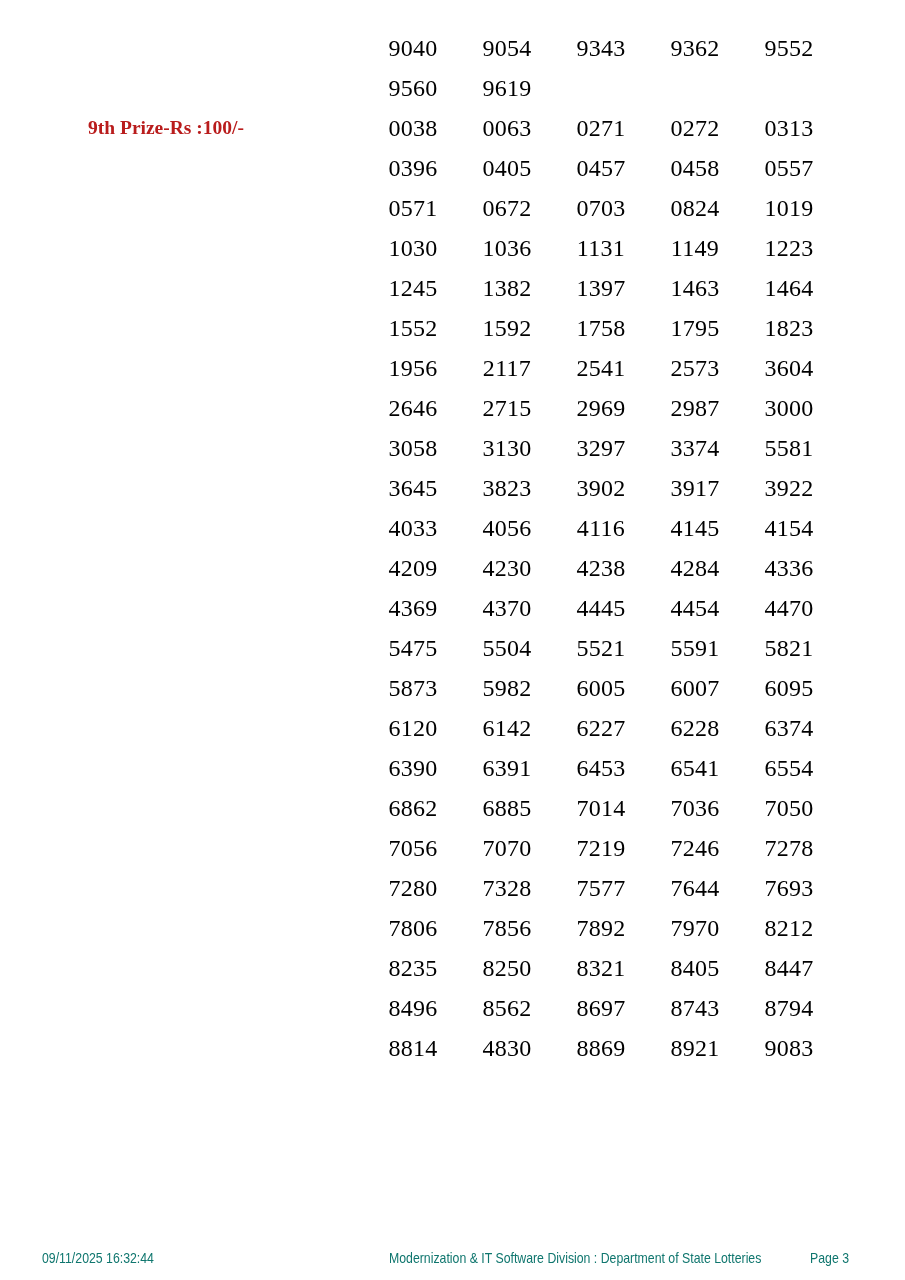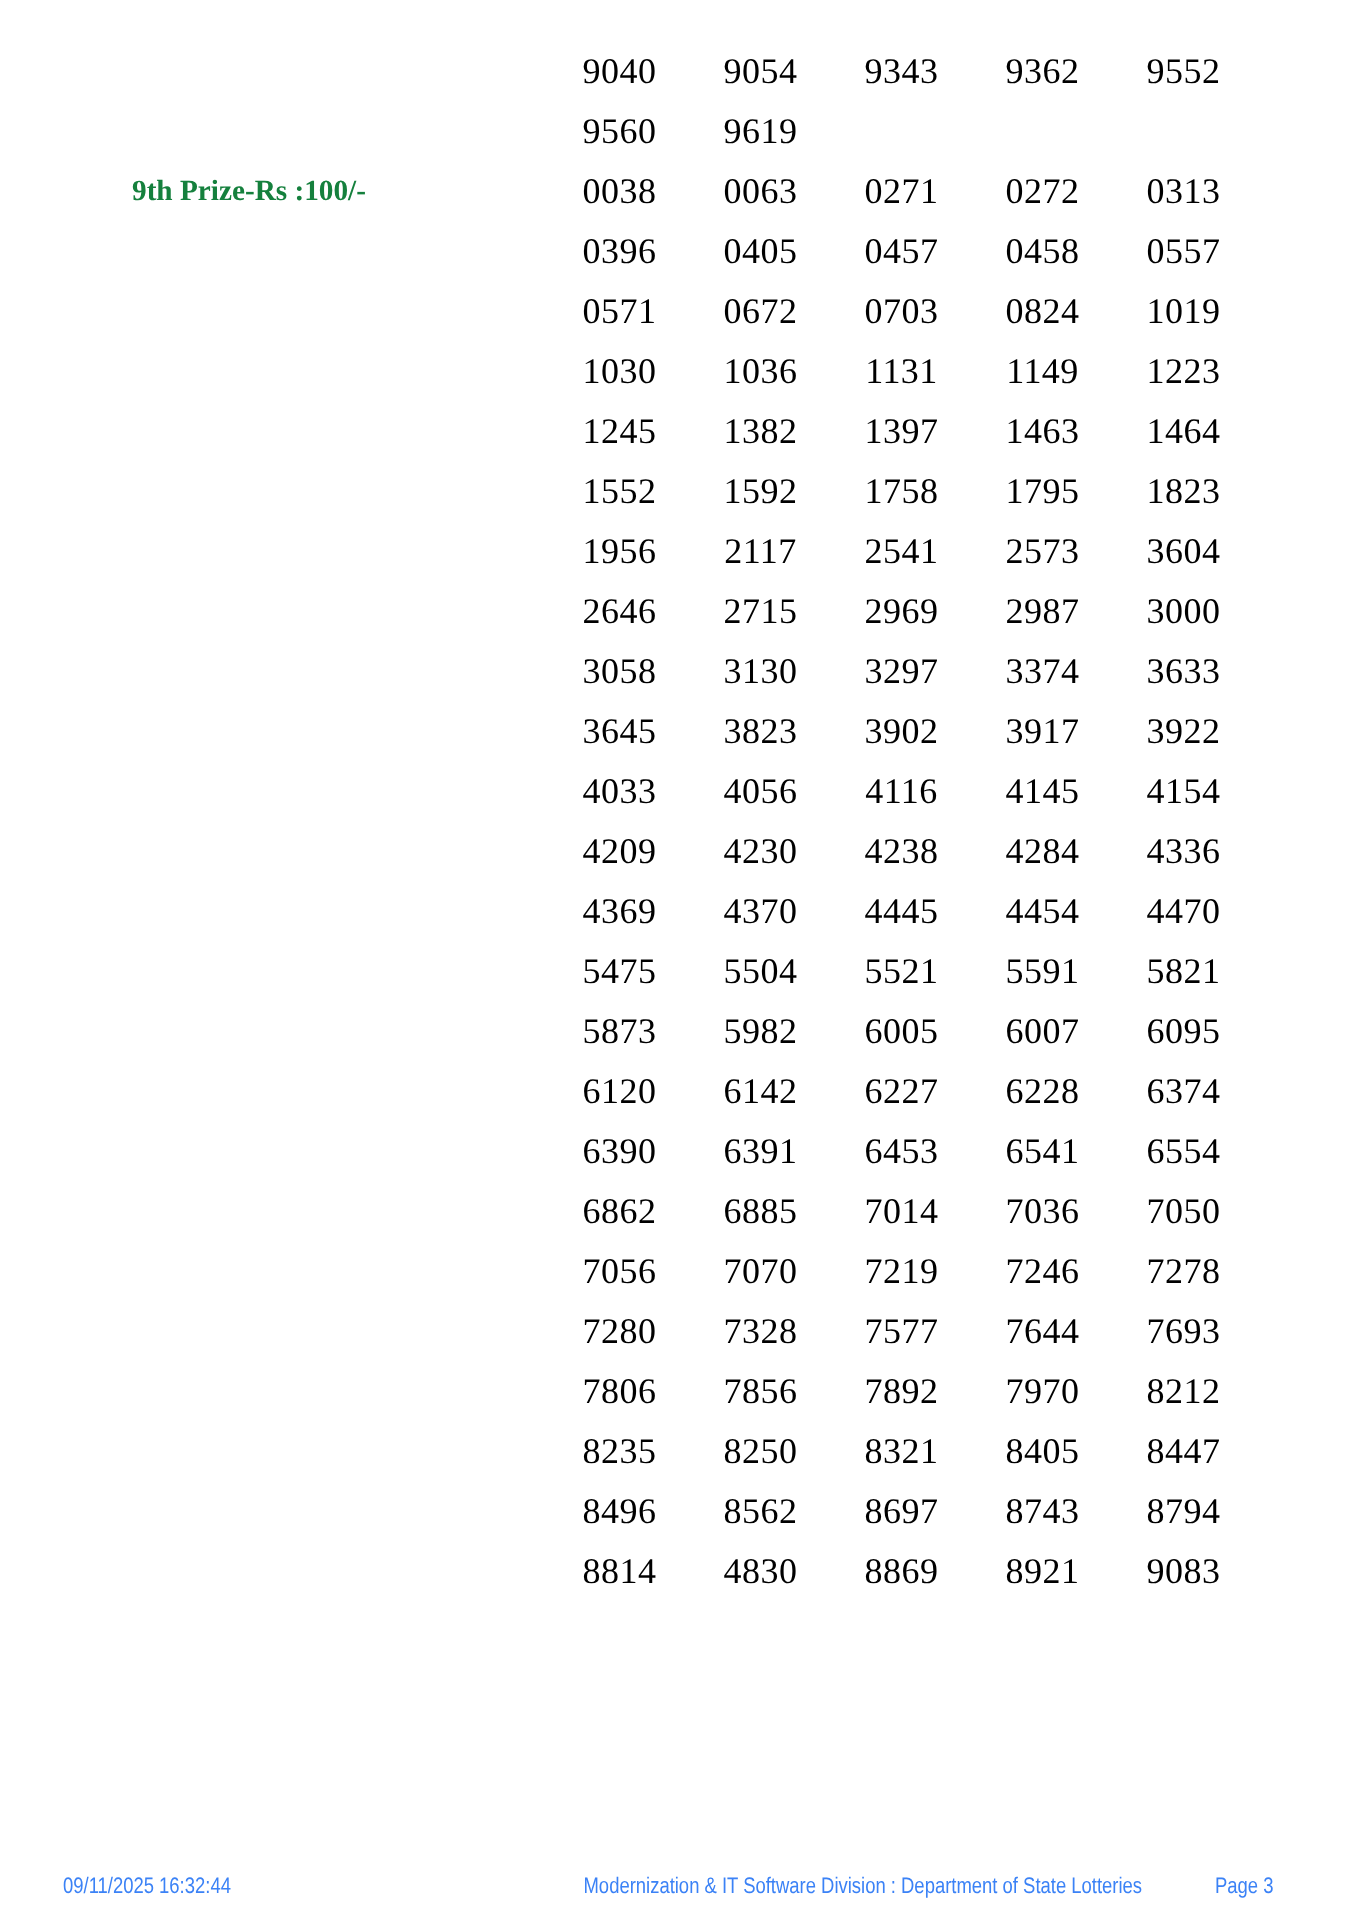--- a/index.html
+++ b/index.html
@@ -36,7 +36,7 @@
     transform: translateY(-50%);
     font-weight: bold;
     font-size: 19.5px;
-    color: #15803d;
+    color: #b91c1c;
     white-space: nowrap;
   }
   .footer {

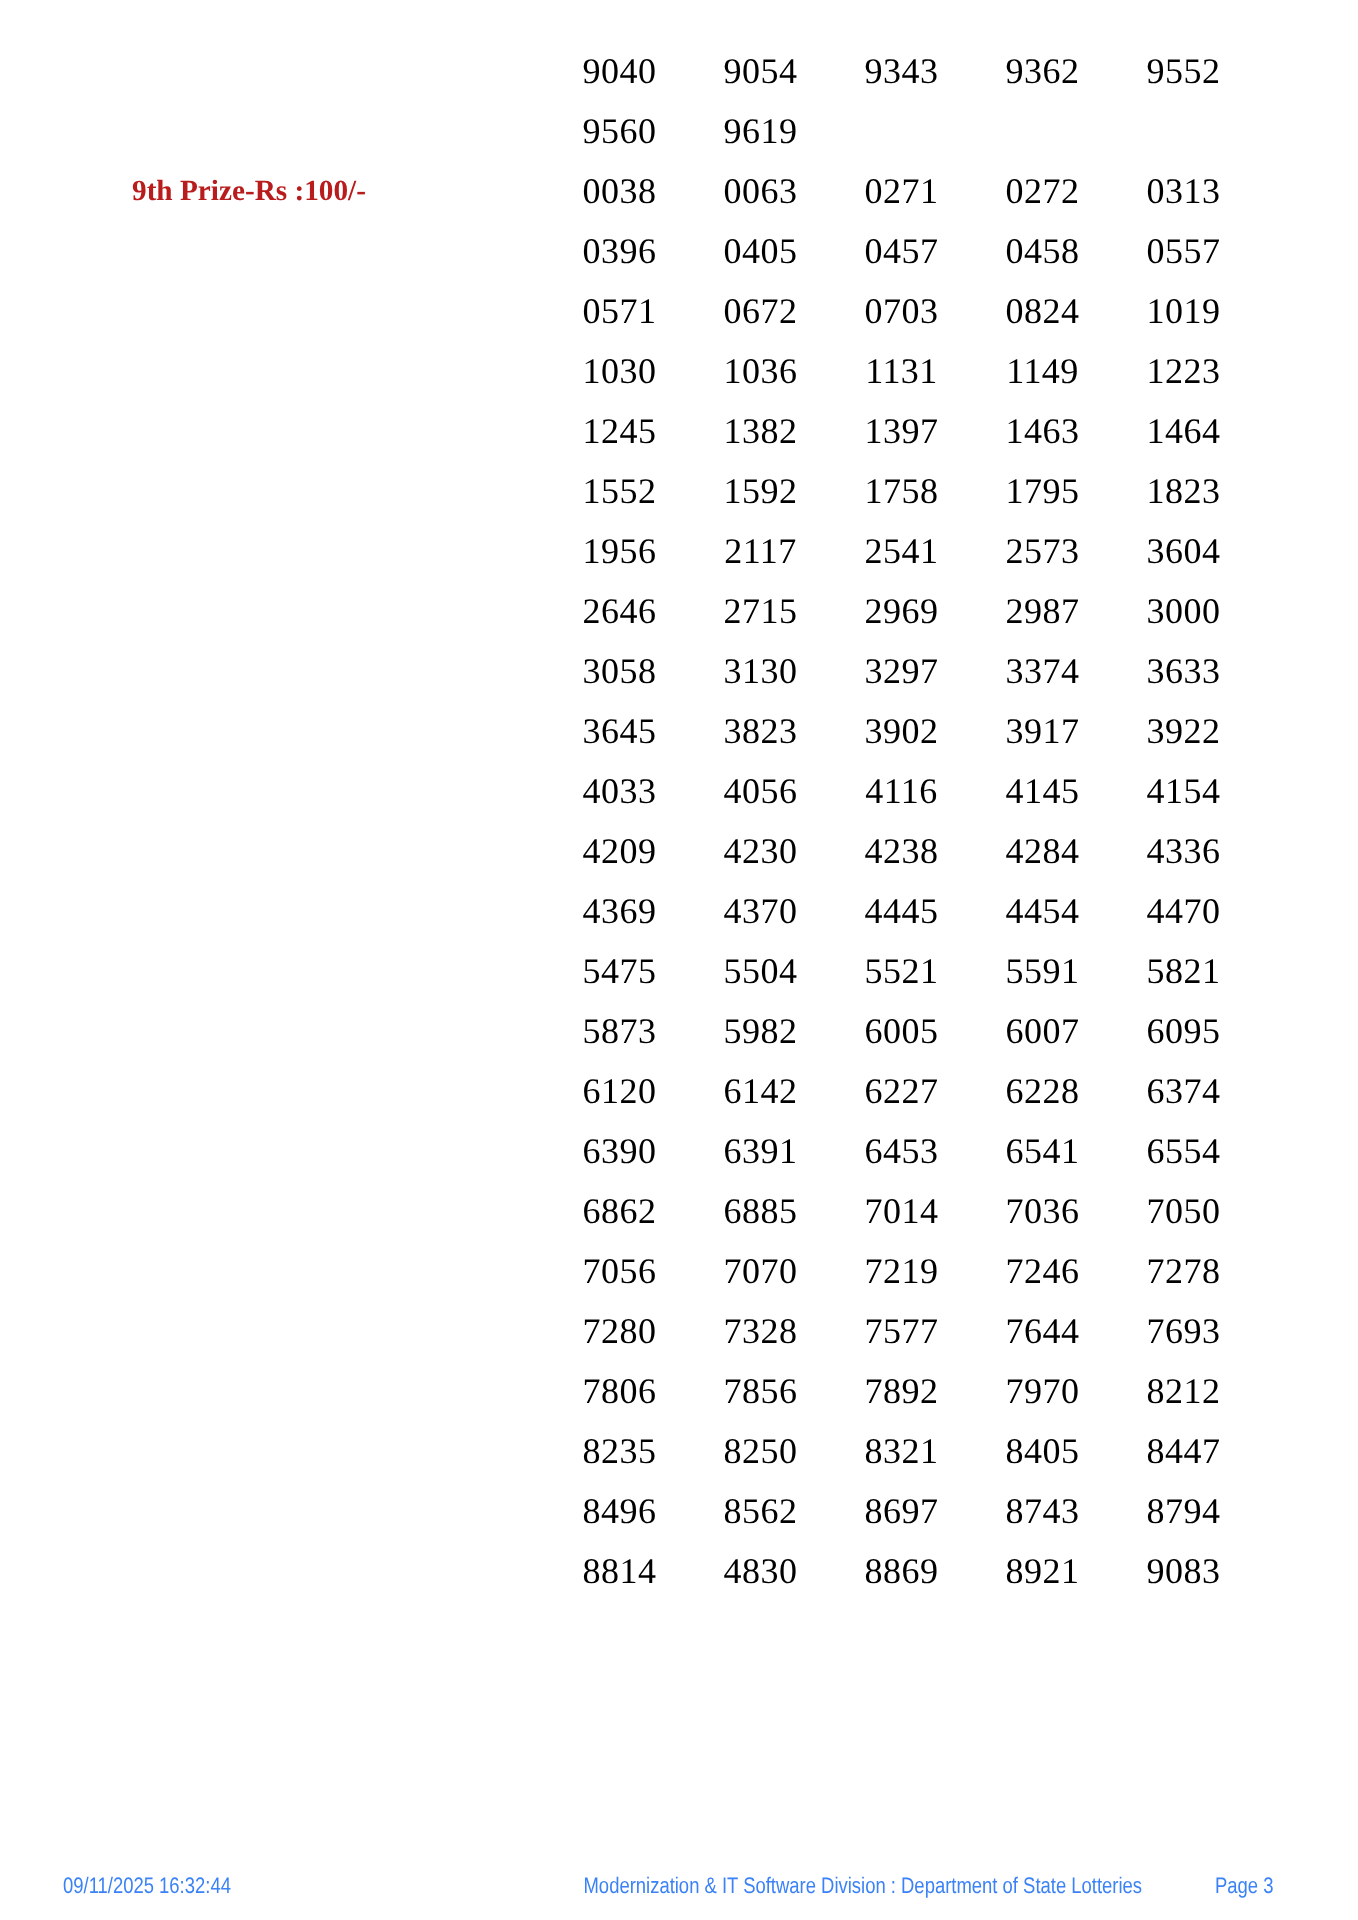--- a/index.html
+++ b/index.html
@@ -139,7 +139,7 @@
         <span class="cell">3130</span>
         <span class="cell">3297</span>
         <span class="cell">3374</span>
-        <span class="cell">3633</span>
+        <span class="cell">5581</span>
       </div>
       <div class="row">
         <span class="cell">3645</span>

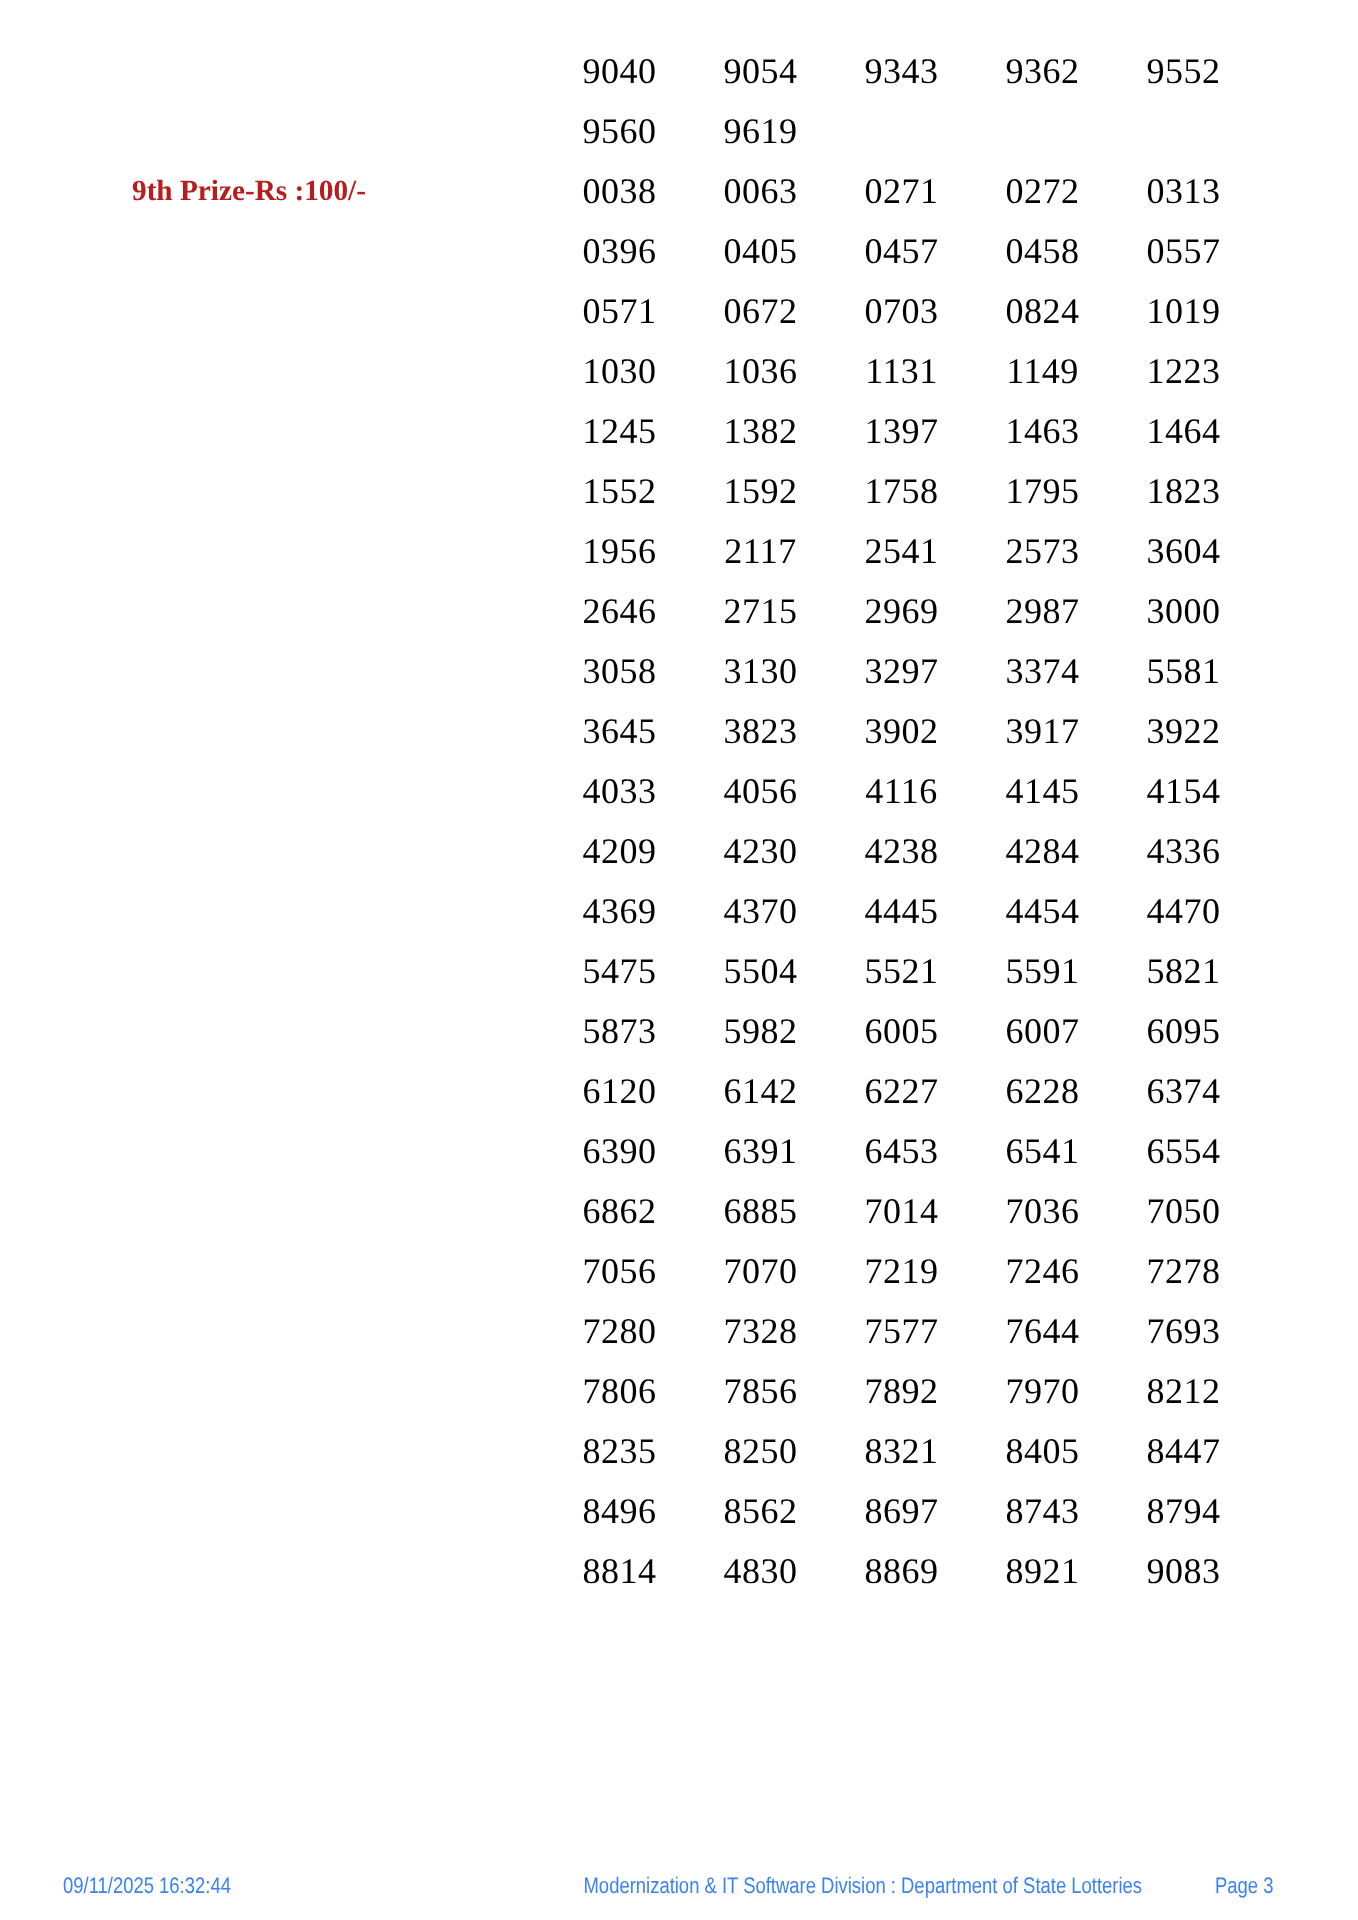--- a/index.html
+++ b/index.html
@@ -46,7 +46,7 @@
     width: 100%;
     height: 20px;
     font-family: "Liberation Sans", sans-serif;
-    color: #3b82f6;
+    color: #0f766e;
   }
   .footer span {
     position: absolute;

